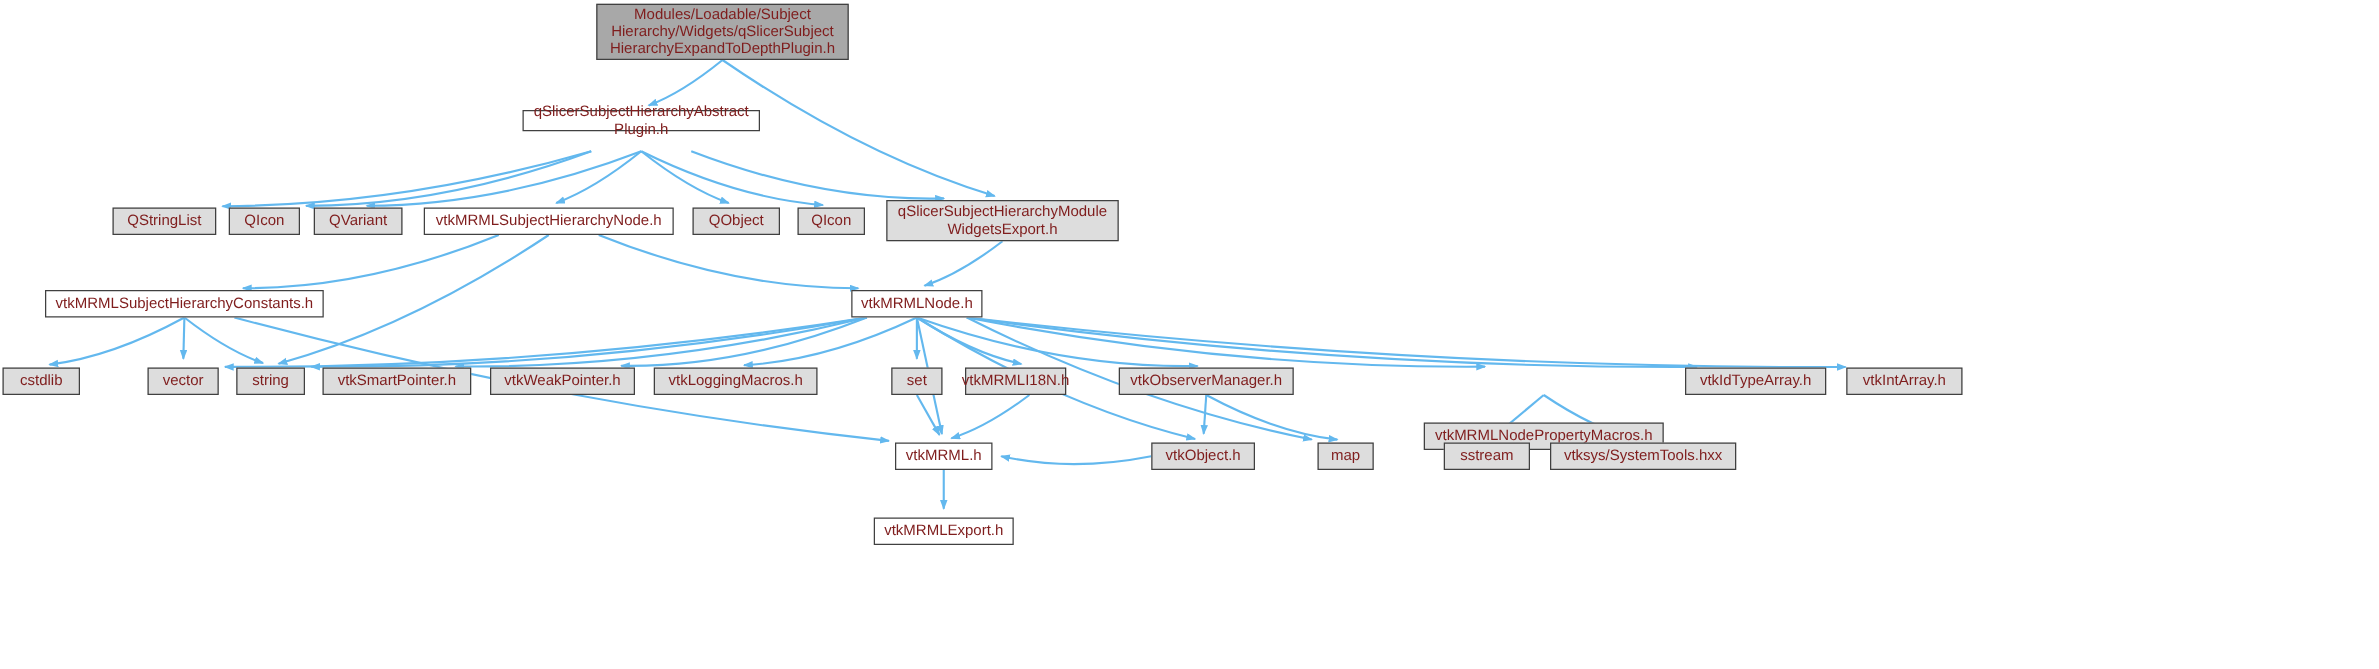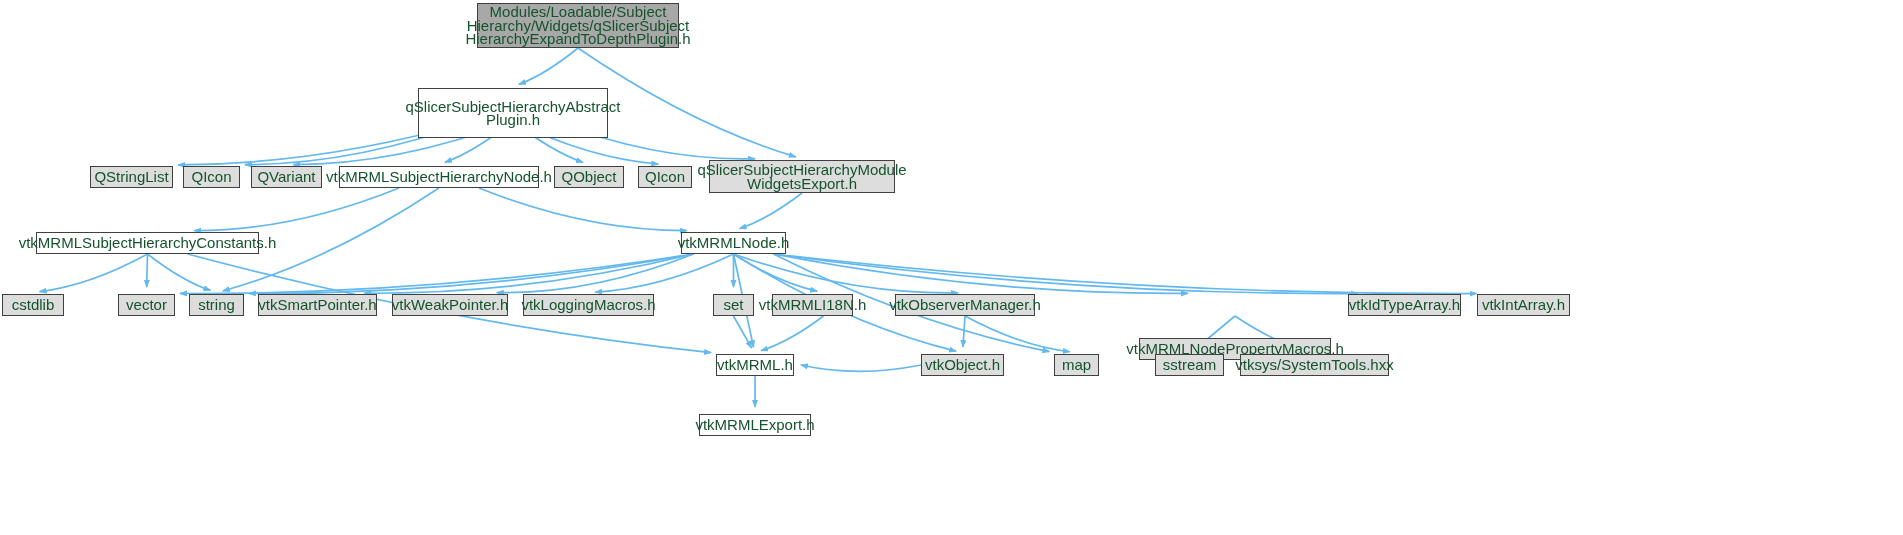--- a/index.html
+++ b/index.html
@@ -20,8 +20,8 @@
     align-items:center;
     justify-content:center;
     text-align:center;
-    color:#14532d;
-    font-size:15px;
+    color:#7f1d1d;
+    font-size:12px;
     line-height:13.5px;
     letter-spacing:0px;
     white-space:pre-line;

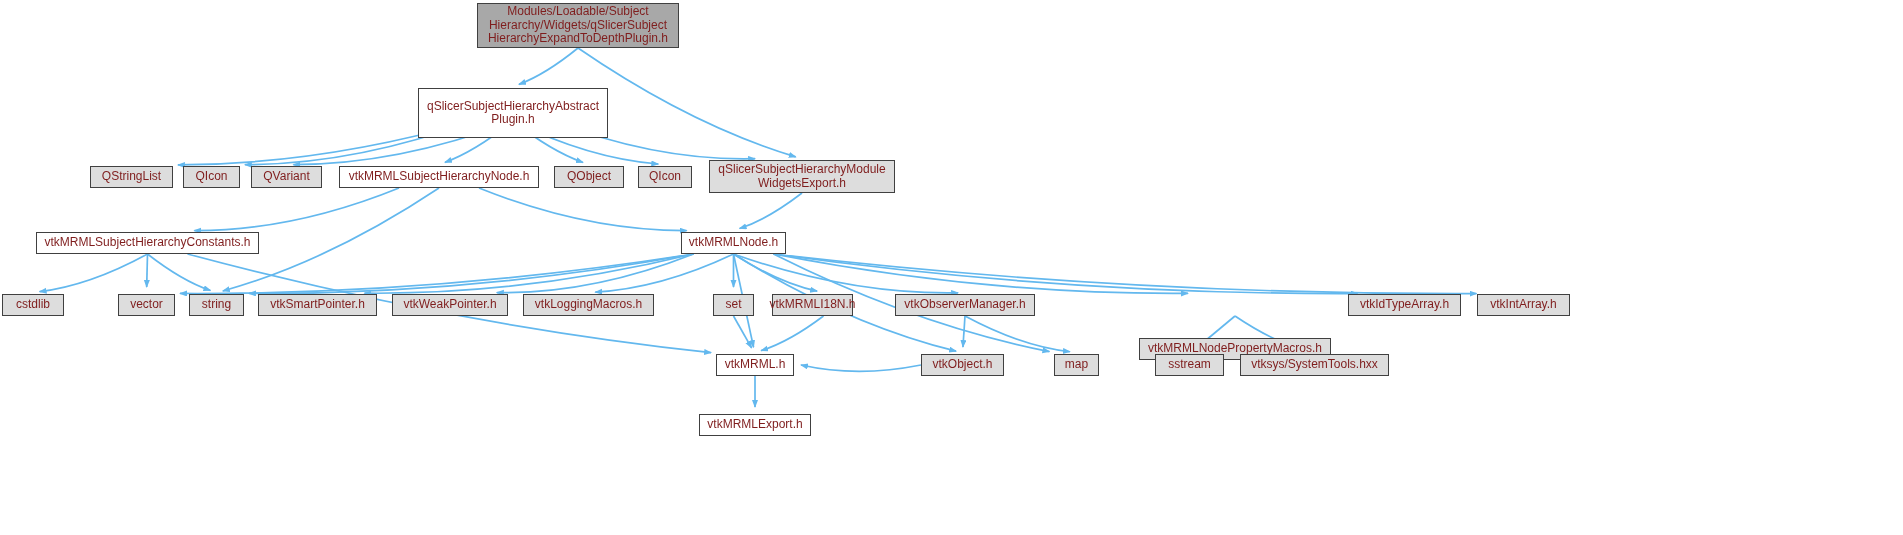--- a/index.html
+++ b/index.html
@@ -85,7 +85,7 @@
 <div class="node root" style="left: 477px; top: 3px; width: 202px; height: 45px;">Modules/Loadable/Subject
 Hierarchy/Widgets/qSlicerSubject
 HierarchyExpandToDepthPlugin.h</div>
-    <div class="node white" style="left: 418px; top: 88px; width: 190px; height: 50px;">qSlicerSubjectHierarchyAbstract
+    <div class="node white" style="left: 418px; top: 88px; width: 190px; height: 17px;">qSlicerSubjectHierarchyAbstract
 Plugin.h</div>
     <div class="node grey" style="left: 90px; top: 166px; width: 83px; height: 22px;">QStringList</div>
     <div class="node grey" style="left: 183px; top: 166px; width: 57px; height: 22px;">QIcon</div>

